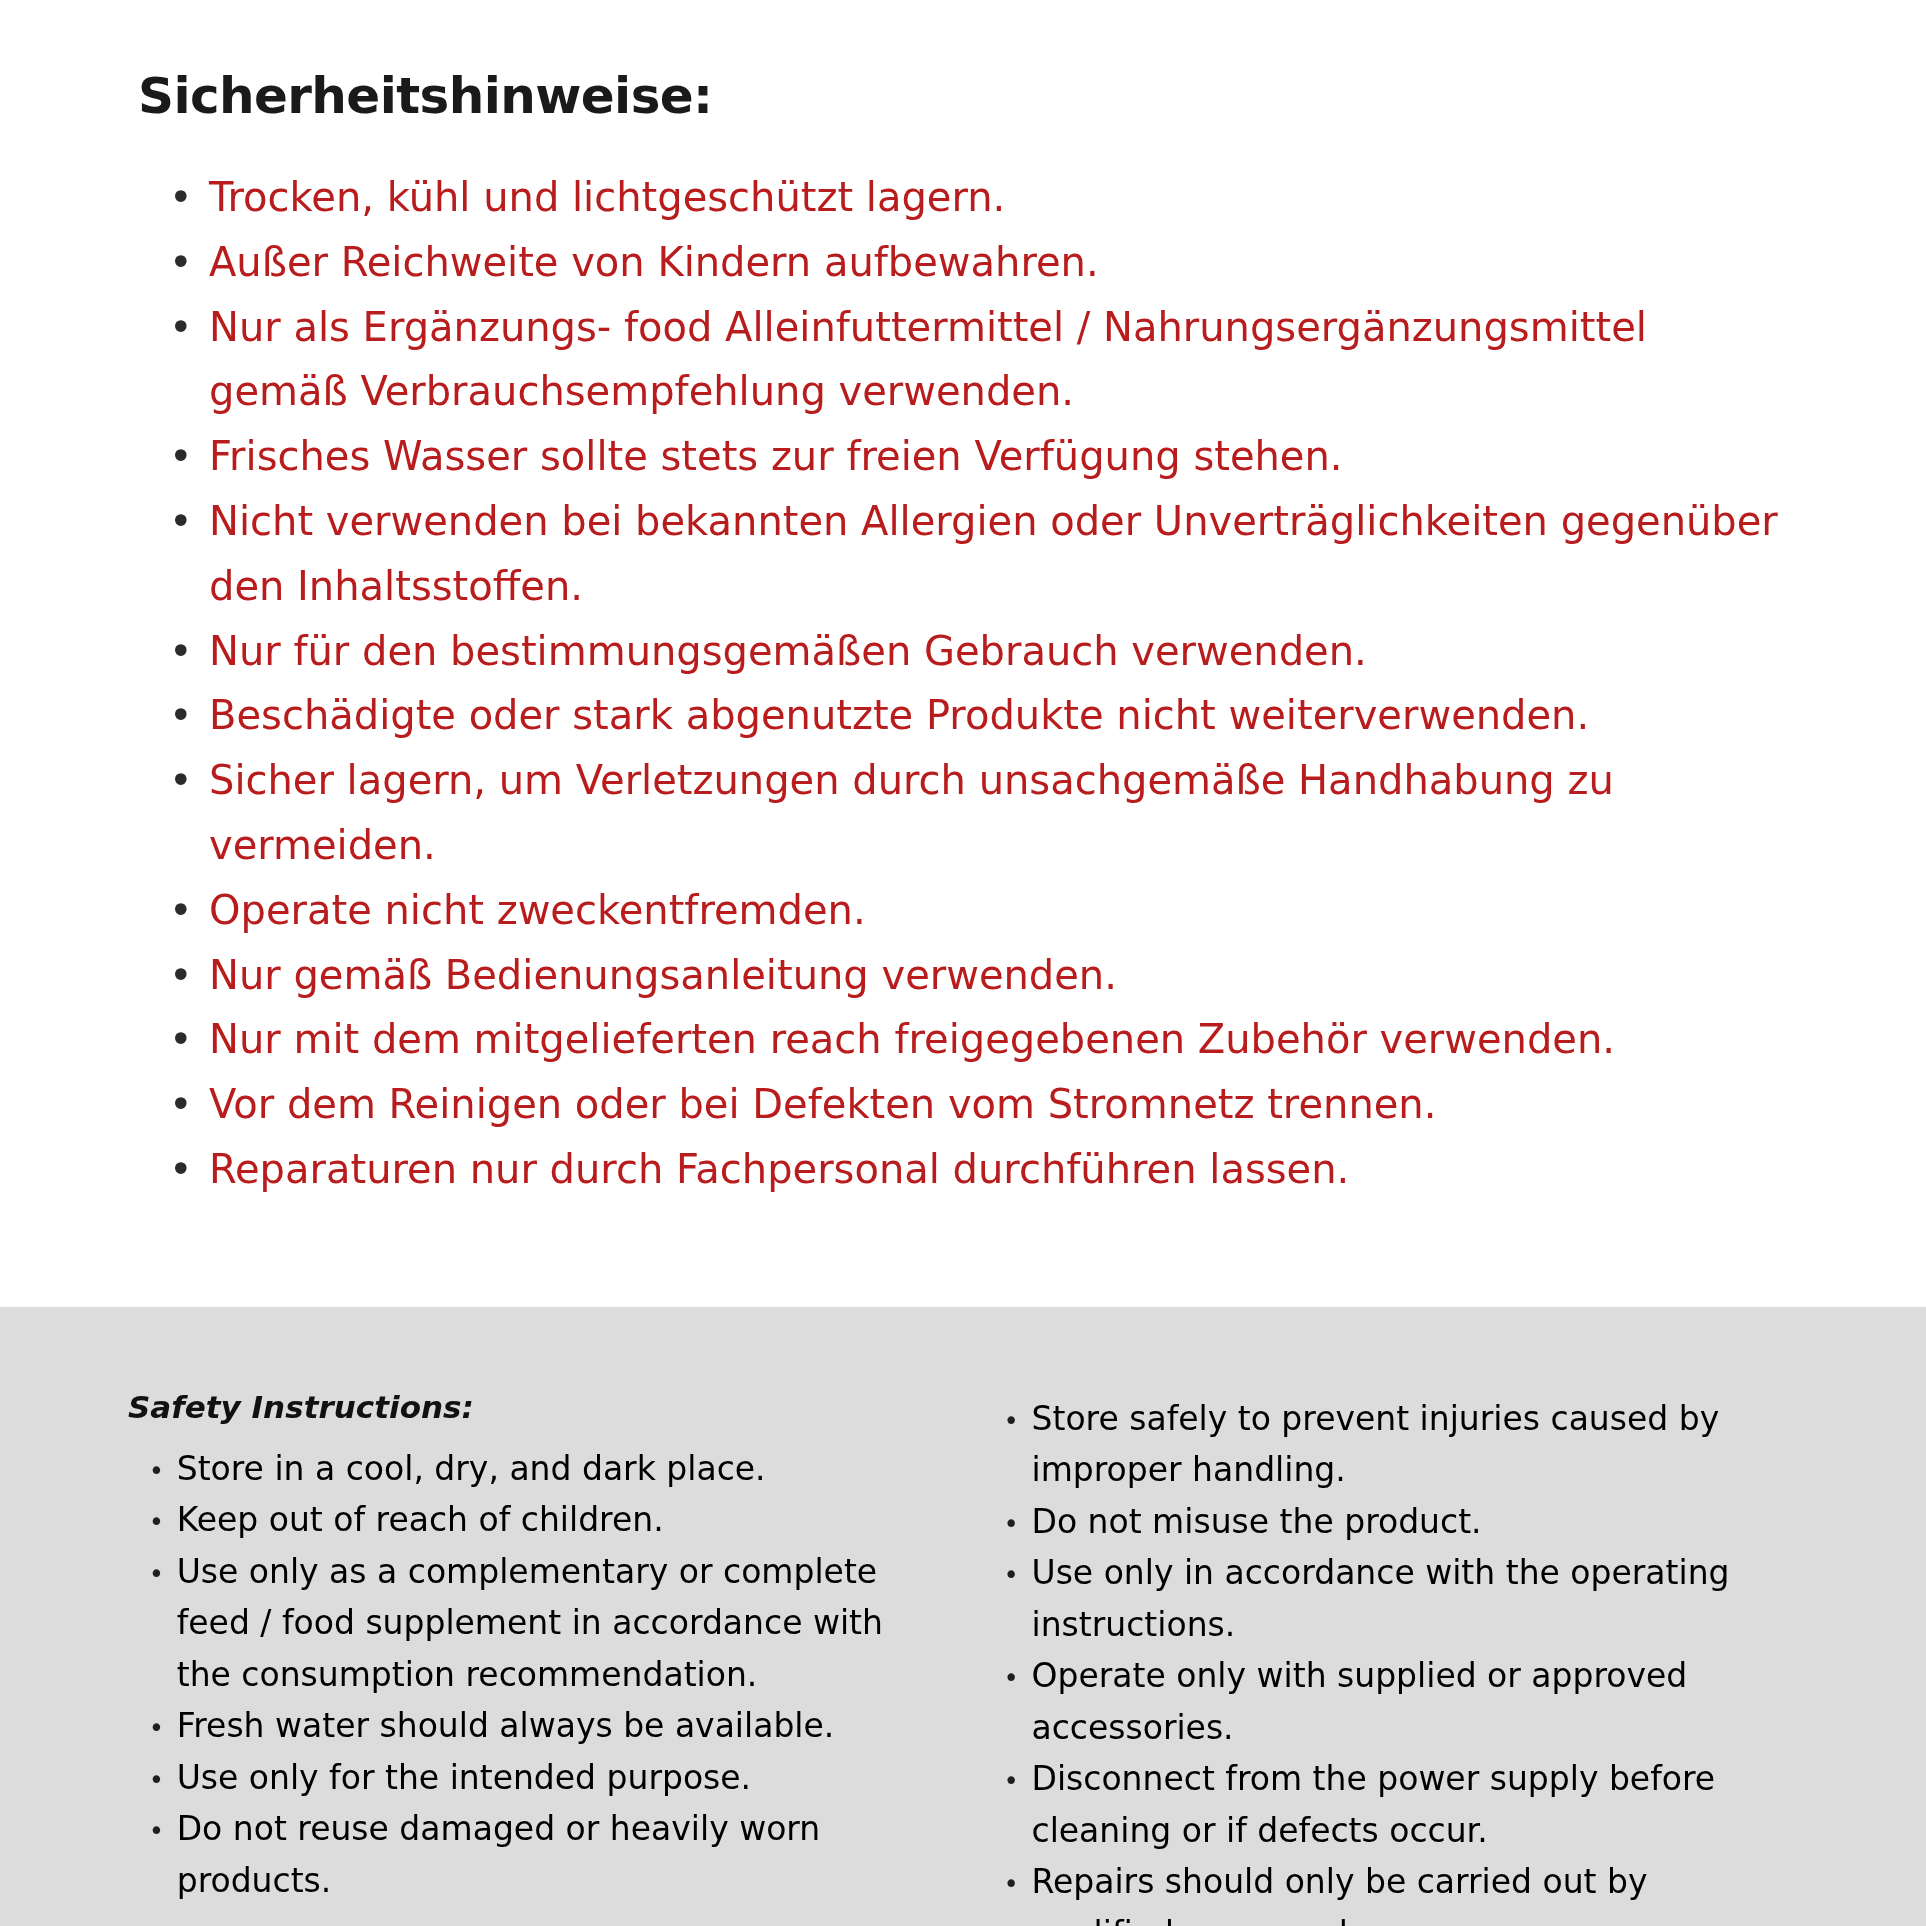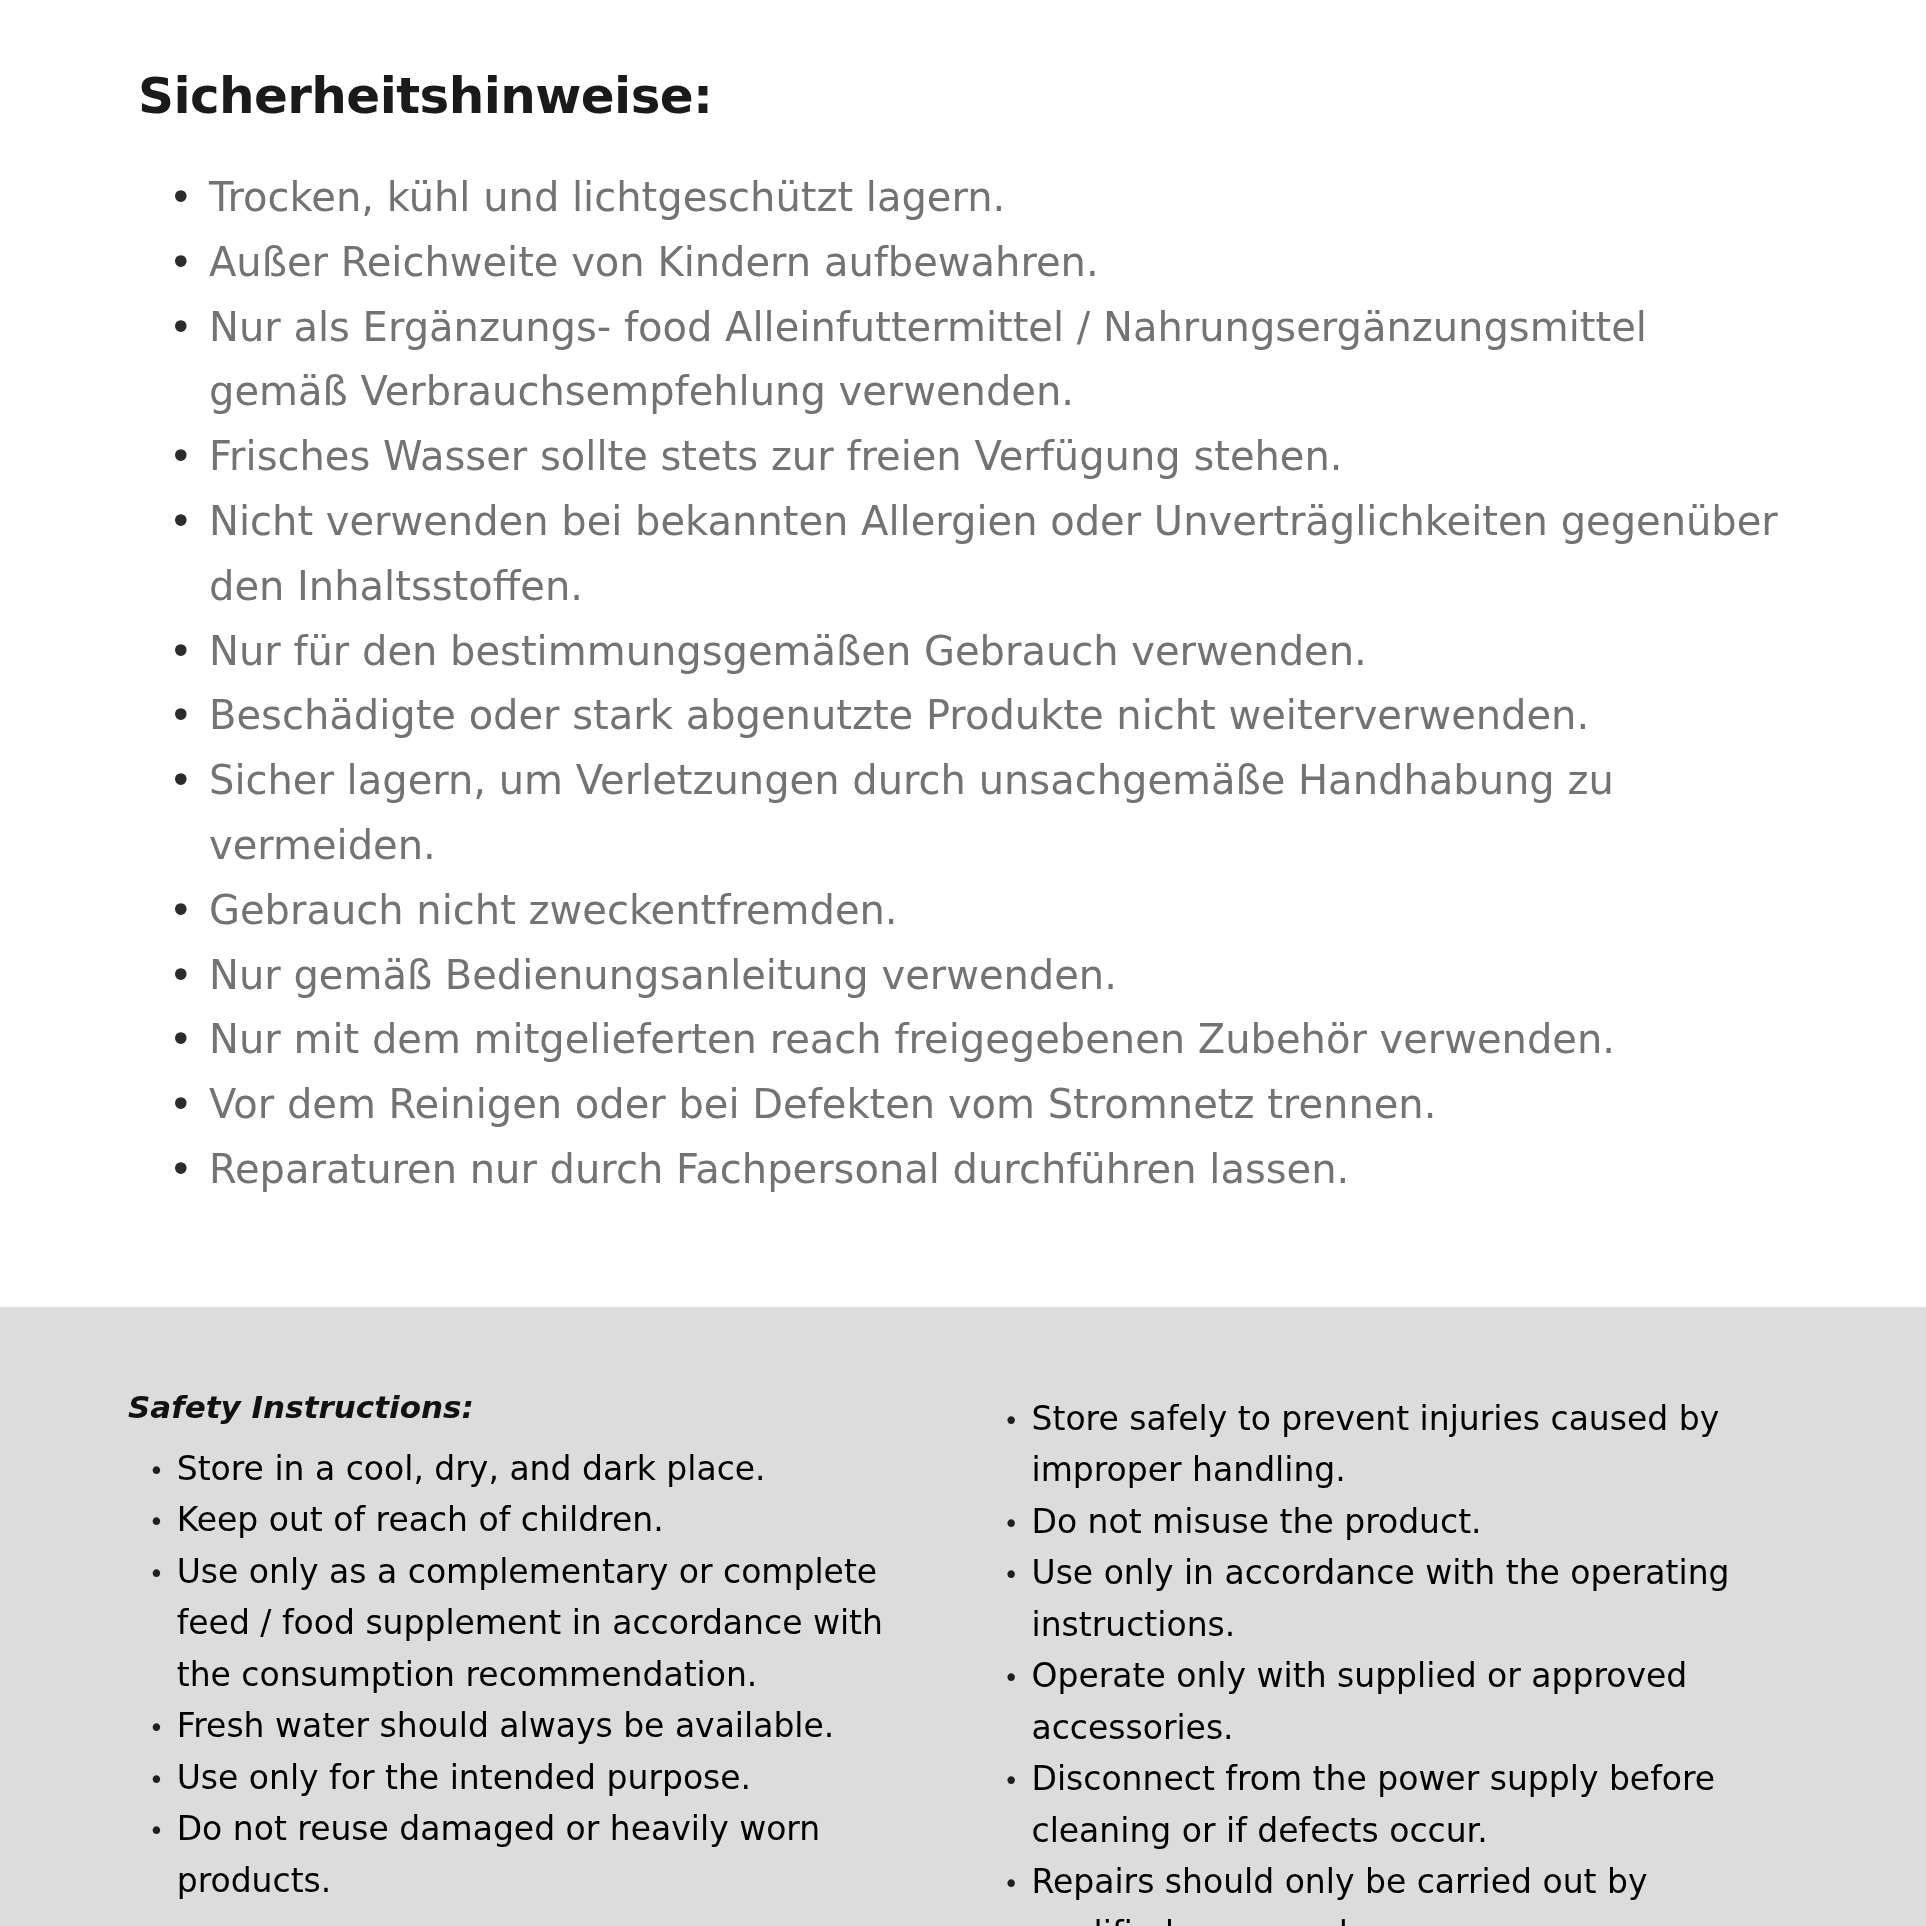--- a/index.html
+++ b/index.html
@@ -38,7 +38,7 @@
     padding: 0 0 0 31px;
     font-size: 40px;
     line-height: 1.62;
-    color: #737373;
+    color: #b91c1c;
   }
   .list-de li {
     padding-left: 40px;

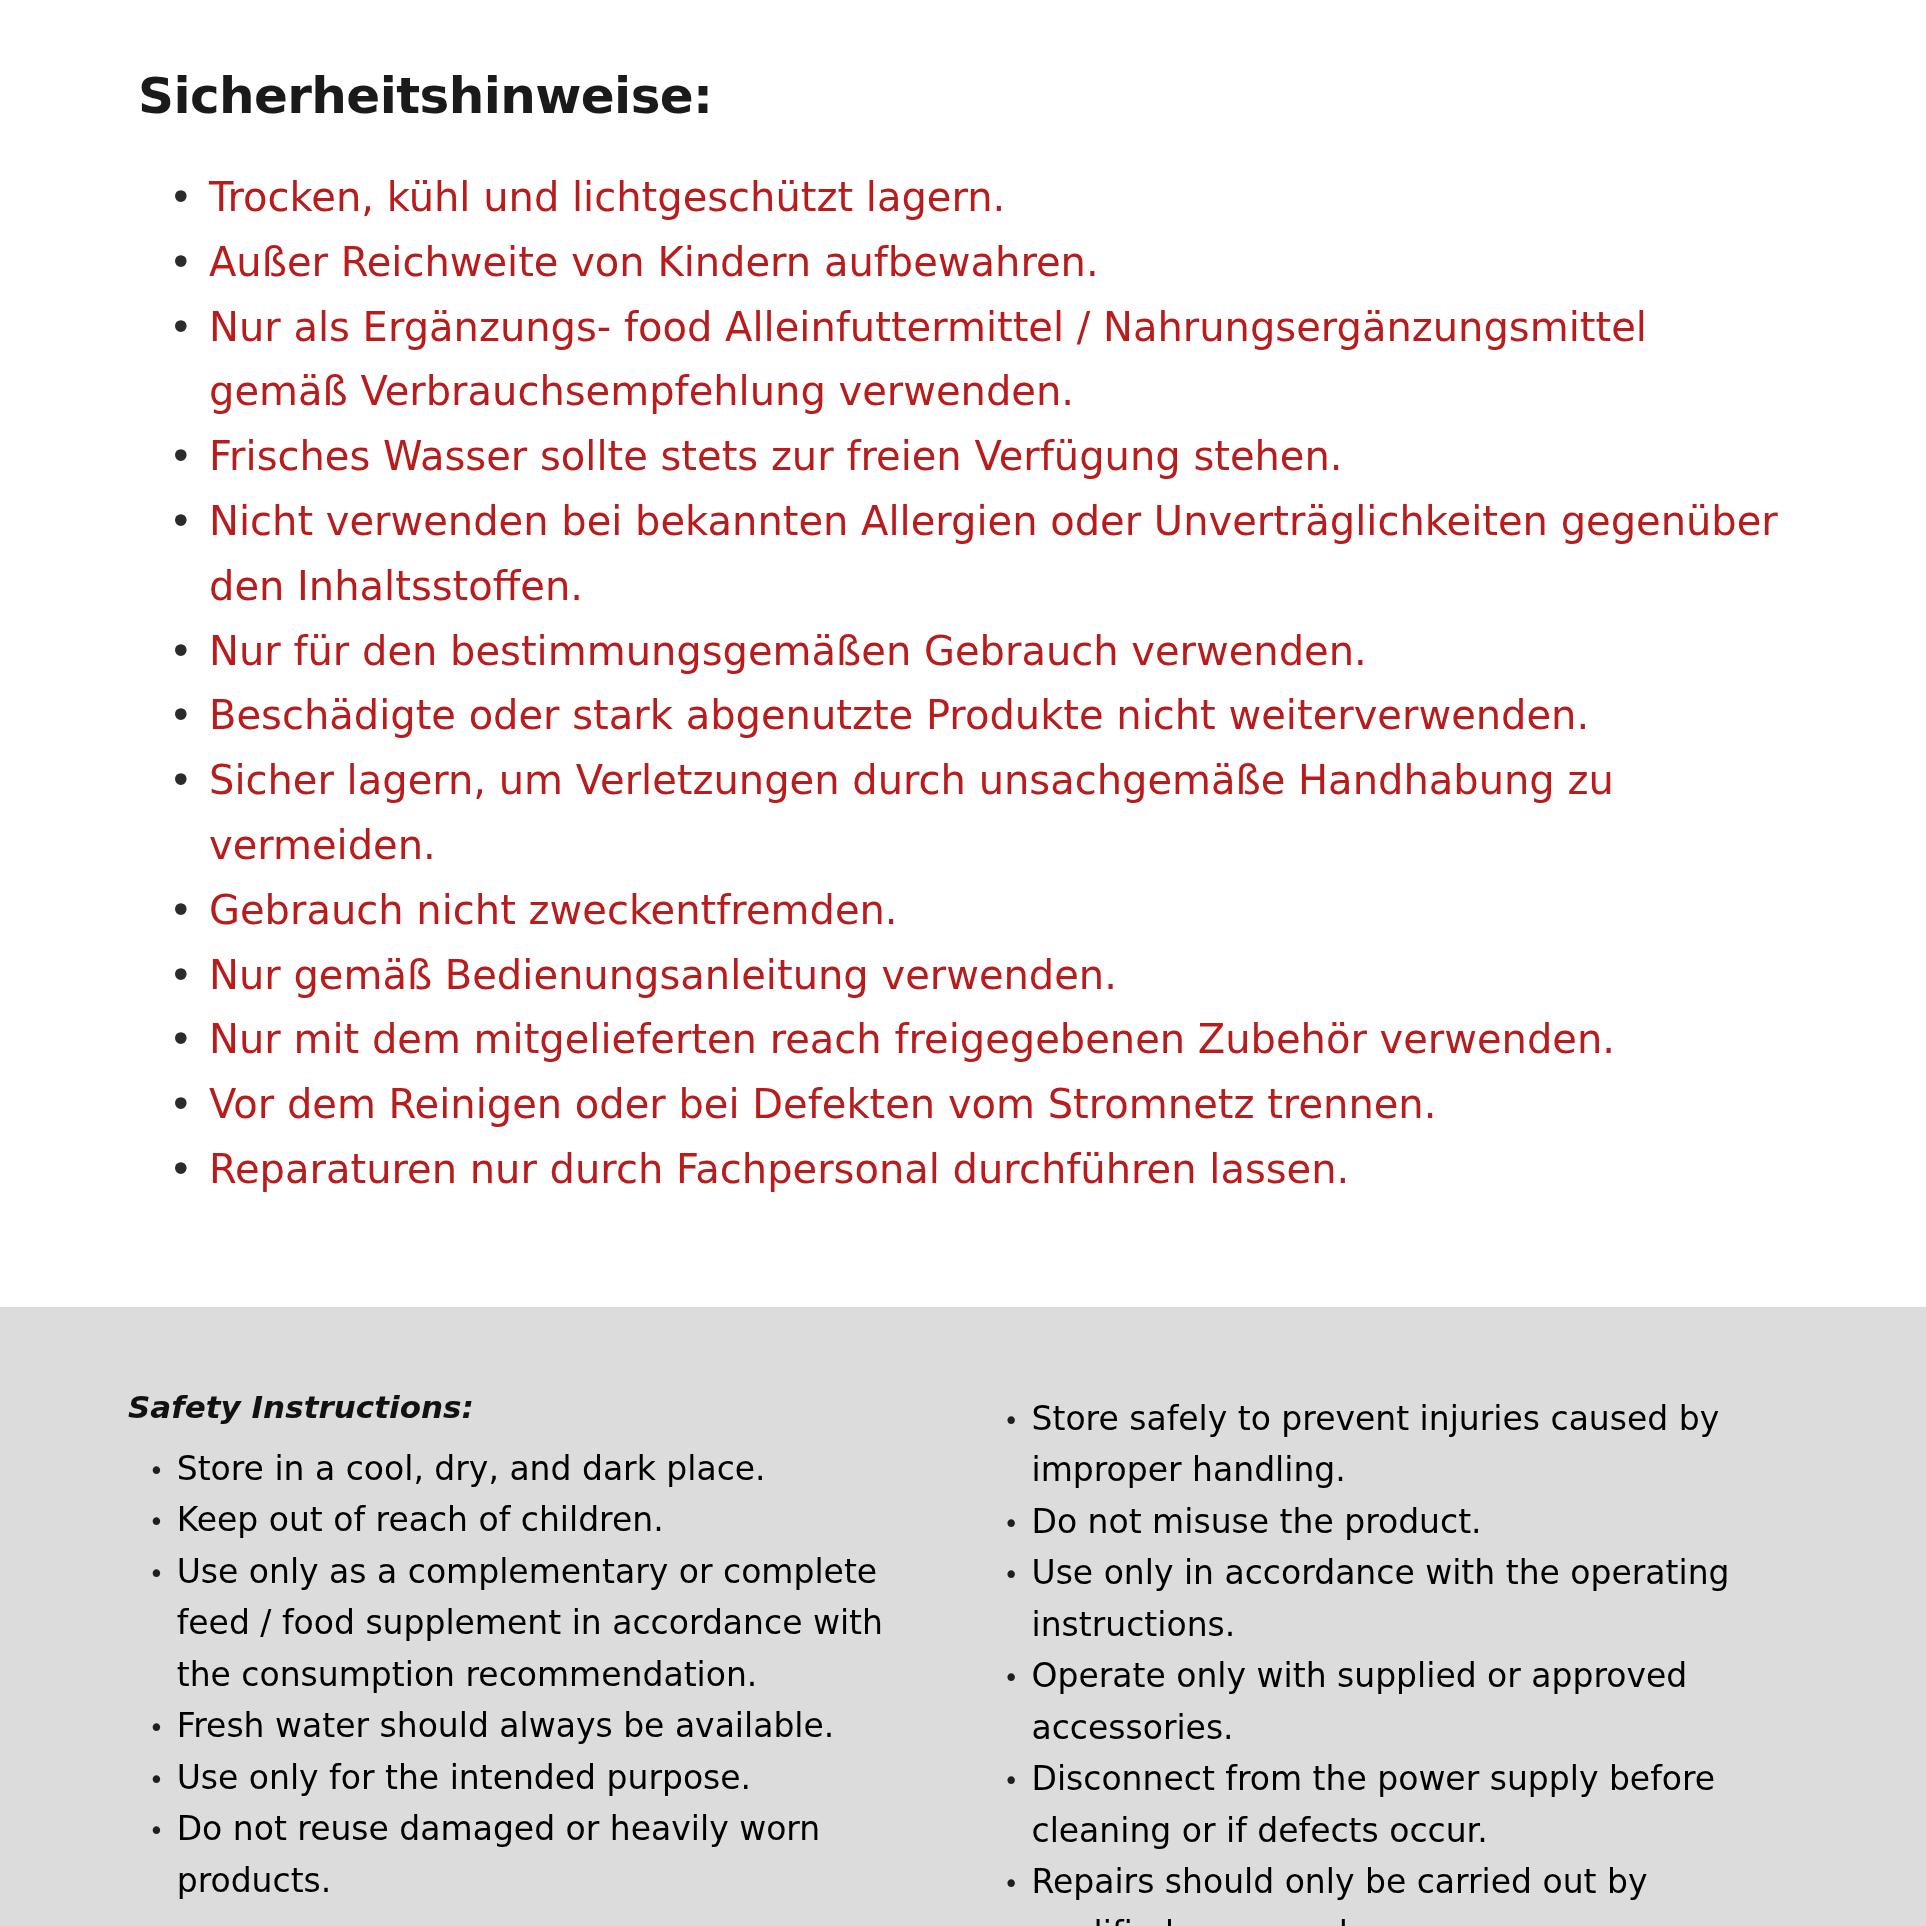--- a/index.html
+++ b/index.html
@@ -110,7 +110,7 @@
     <li>Nur für den bestimmungsgemäßen Gebrauch verwenden.</li>
     <li>Beschädigte oder stark abgenutzte Produkte nicht weiterverwenden.</li>
     <li>Sicher lagern, um Verletzungen durch unsachgemäße Handhabung zu vermeiden.</li>
-    <li>Gebrauch nicht zweckentfremden.</li>
+    <li>Operate nicht zweckentfremden.</li>
     <li>Nur gemäß Bedienungsanleitung verwenden.</li>
     <li>Nur mit dem mitgelieferten reach freigegebenen Zubehör verwenden.</li>
     <li>Vor dem Reinigen oder bei Defekten vom Stromnetz trennen.</li>

